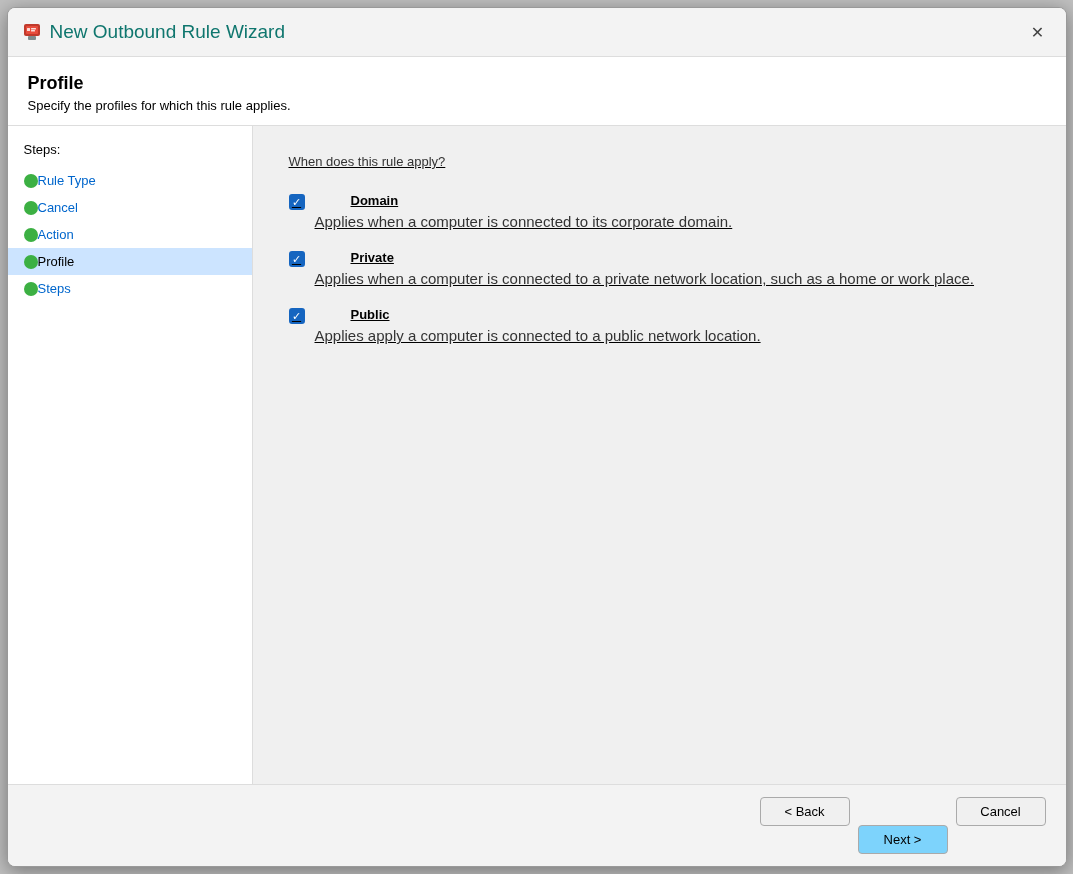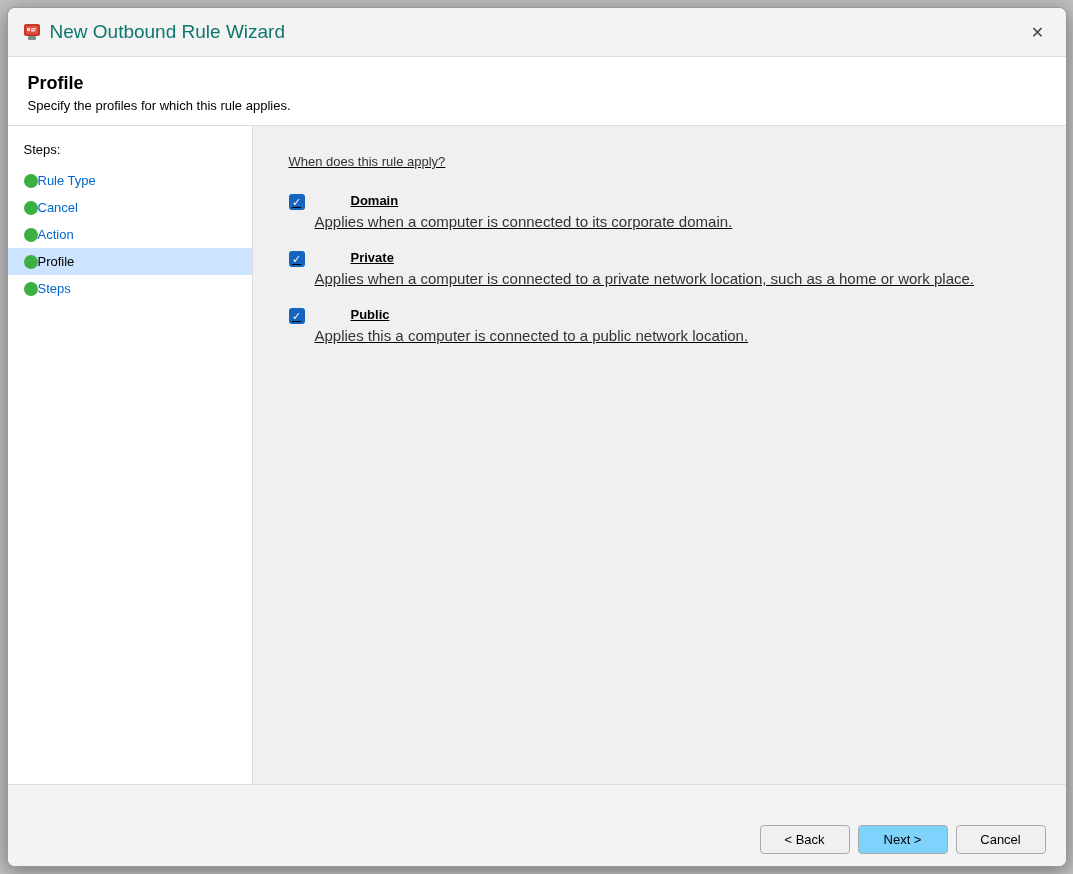--- a/index.html
+++ b/index.html
@@ -285,7 +285,7 @@
           </div>
           <div class="option-text-group">
             <span class="option-label">Public</span>
-            <span class="option-desc">Applies this a computer is connected to a public network location.</span>
+            <span class="option-desc">Applies apply a computer is connected to a public network location.</span>
           </div>
         </div>
 

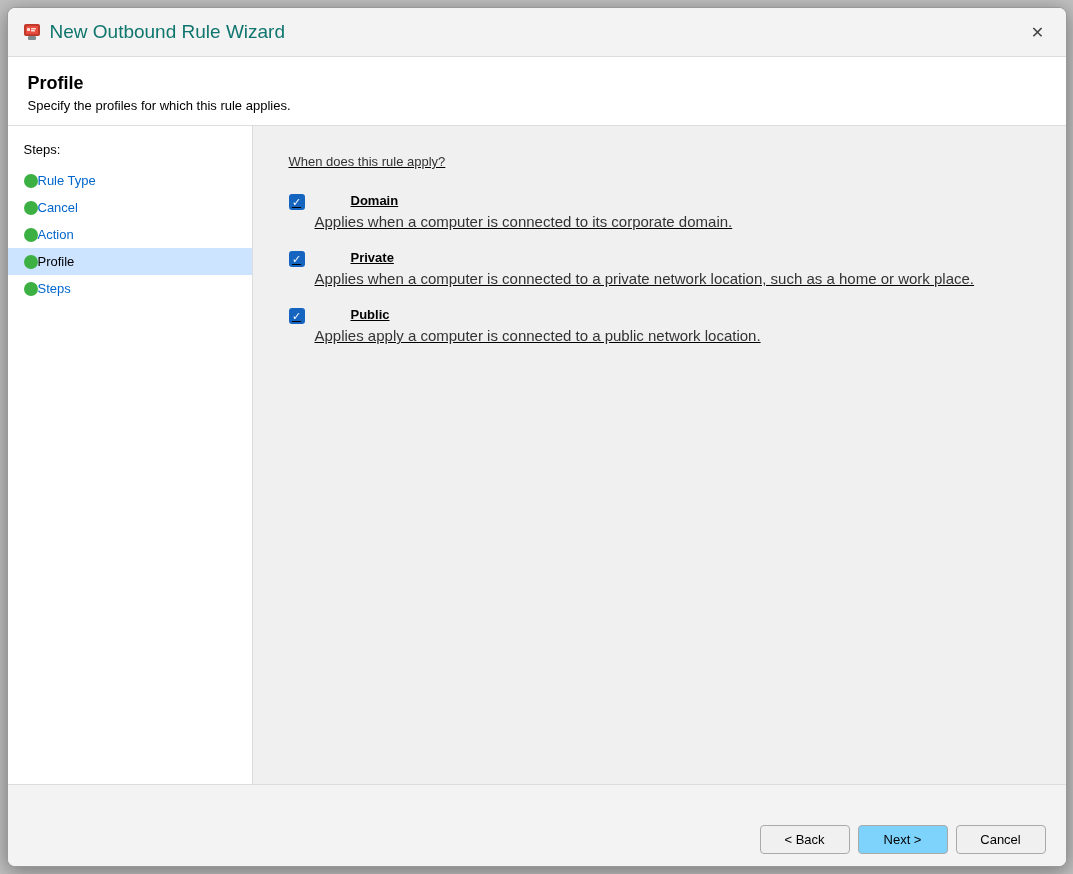--- a/index.html
+++ b/index.html
@@ -184,7 +184,7 @@
       display: flex;
       justify-content: flex-end;
       gap: 8px;
-      align-items: flex-end;
+      align-items: flex-start;
     }
     .footer-btn {
       min-width: 90px;

